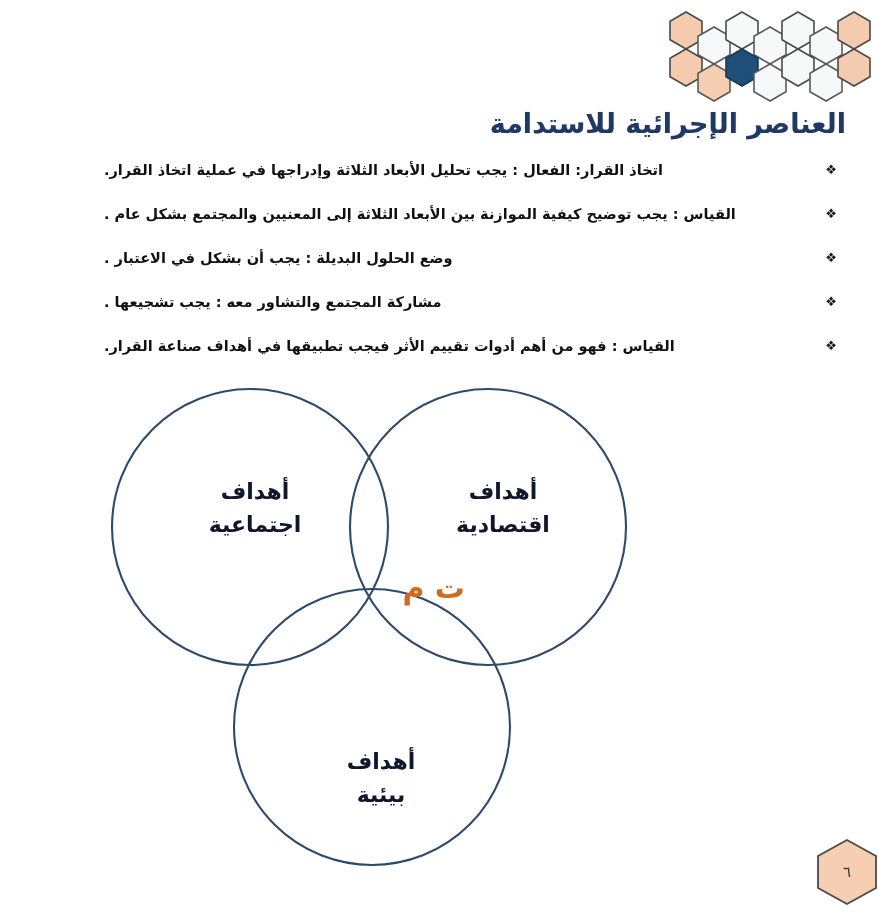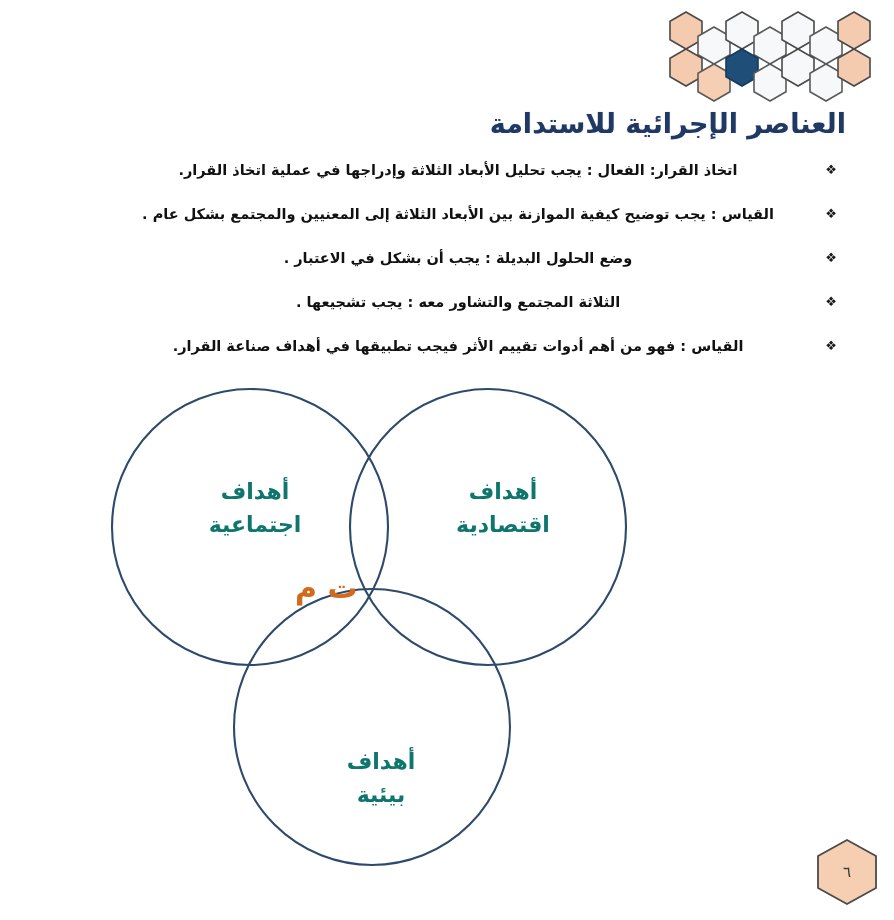--- a/index.html
+++ b/index.html
@@ -72,7 +72,7 @@
   }
   .bullet-text {
     flex: 1 1 auto;
-    text-align: center;
+    text-align: left;
     direction: rtl;
     font-family: "DejaVu Sans", "Liberation Sans", sans-serif;
     font-size: 14.5px;

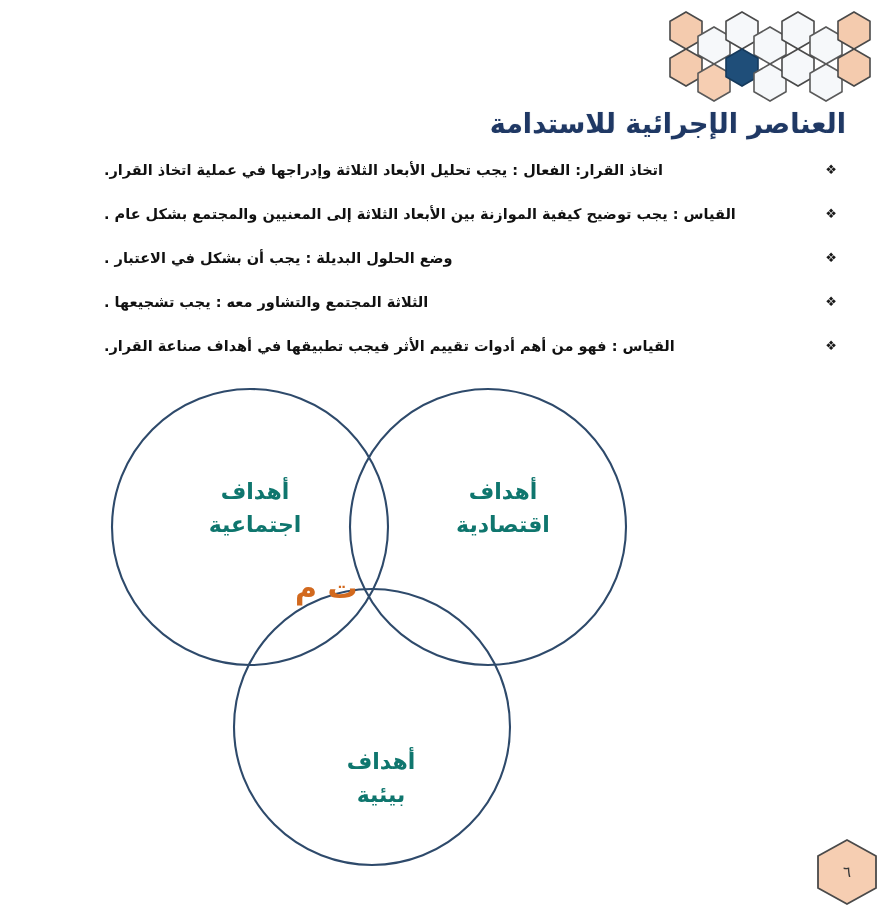--- a/index.html
+++ b/index.html
@@ -191,7 +191,7 @@
     </div>
     <div class="bullet-row">
       <span class="bullet-marker">❖</span>
-      <span class="bullet-text">الثلاثة المجتمع والتشاور معه  :   يجب تشجيعها .</span>
+      <span class="bullet-text">مشاركة المجتمع والتشاور معه  :   يجب تشجيعها .</span>
     </div>
     <div class="bullet-row">
       <span class="bullet-marker">❖</span>

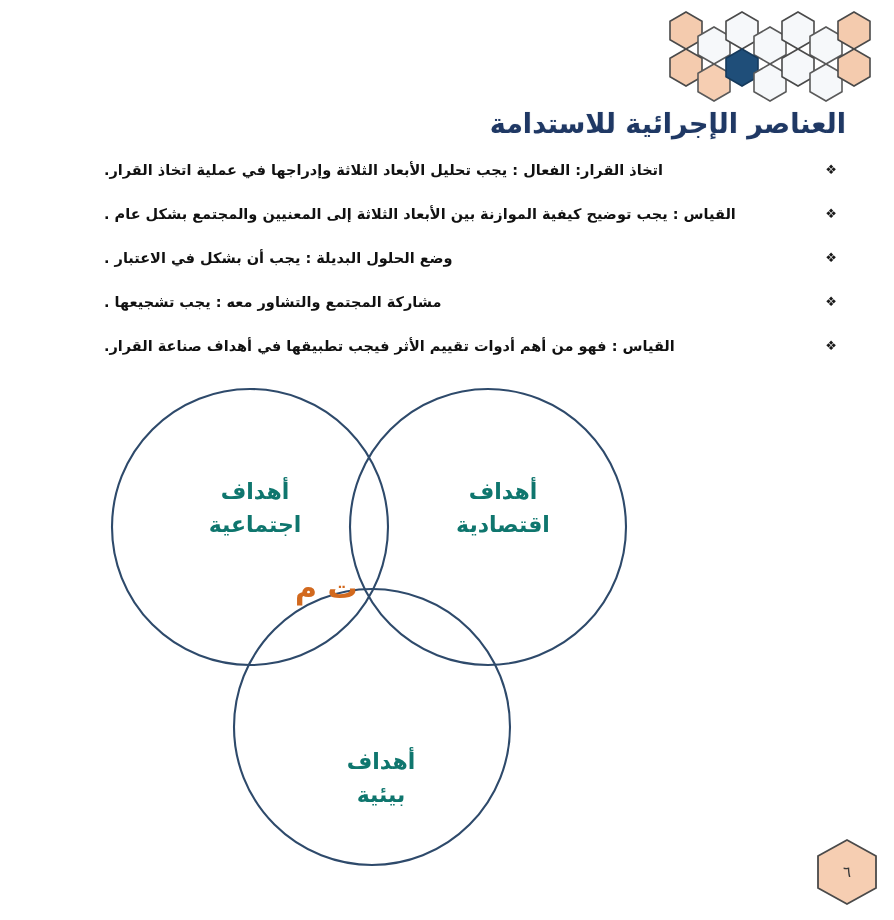--- a/index.html
+++ b/index.html
@@ -97,7 +97,7 @@
     font-family: "DejaVu Sans", "Liberation Sans", sans-serif;
     font-size: 22px;
     font-weight: bold;
-    color: #0f766e;
+    color: #0f172a;
     line-height: 33px;
     white-space: pre-line;
     pointer-events: none;

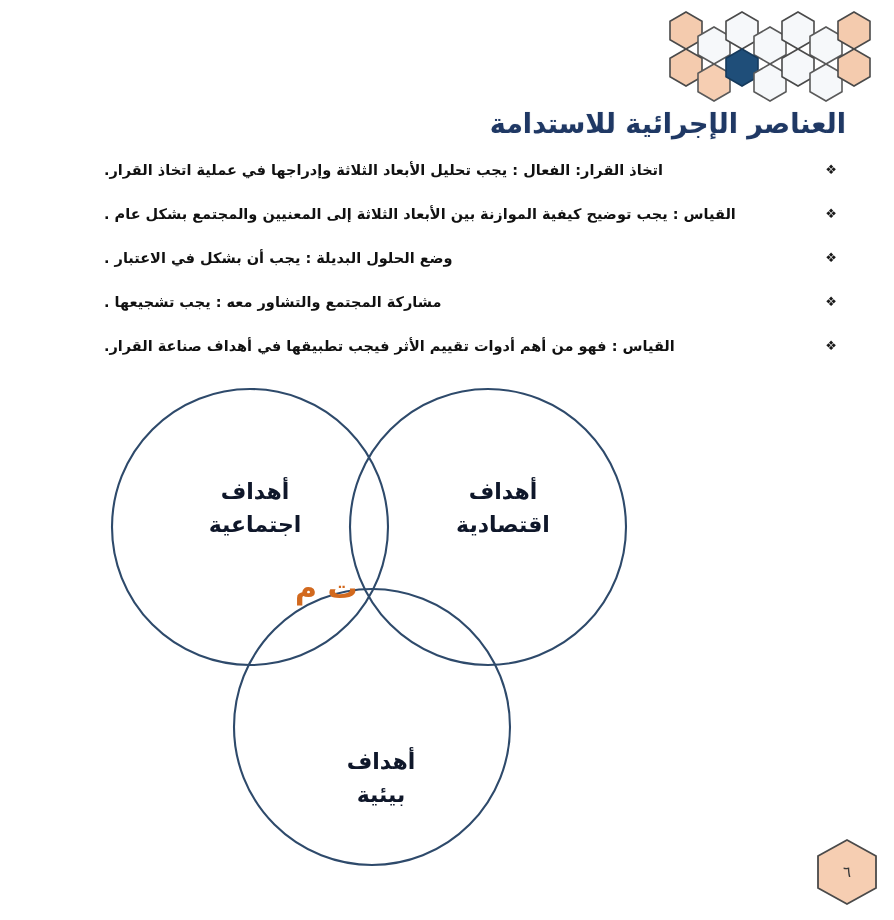--- a/index.html
+++ b/index.html
@@ -110,7 +110,7 @@
     left: 185px;
     top: 195px;
     width: 170px;
-    text-align: left;
+    text-align: right;
     direction: rtl;
     font-family: "DejaVu Sans", "Liberation Sans", sans-serif;
     font-size: 30px;

